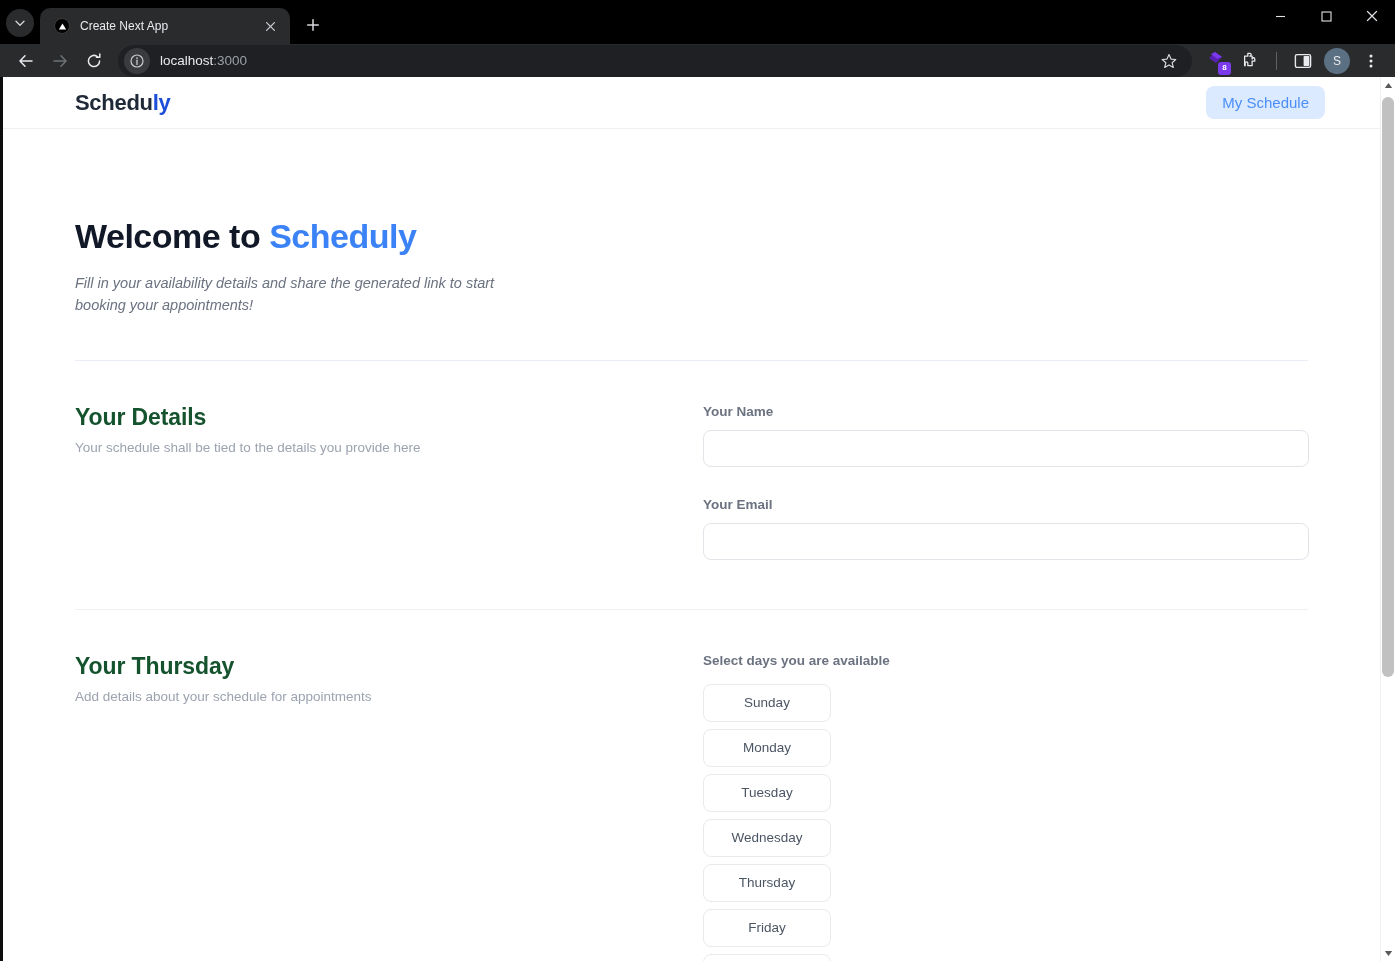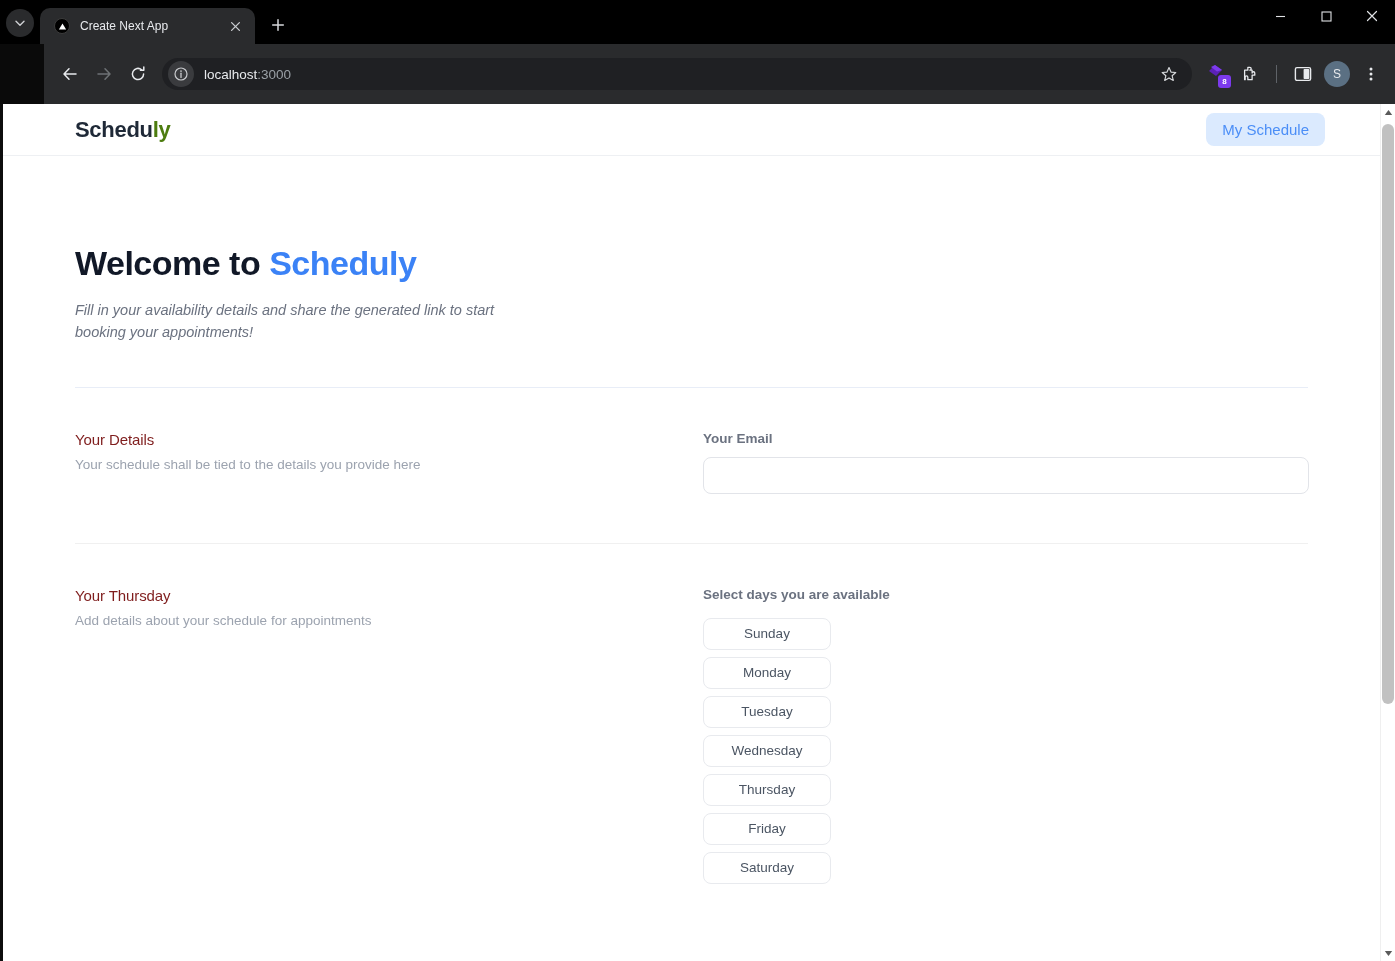--- a/index.html
+++ b/index.html
@@ -57,7 +57,7 @@
 
   .tab {
     height: 36px;
-    width: 215px;
+    width: 250px;
     background: #2a2b2d;
     border-radius: 10px 10px 0 0;
     display: flex;

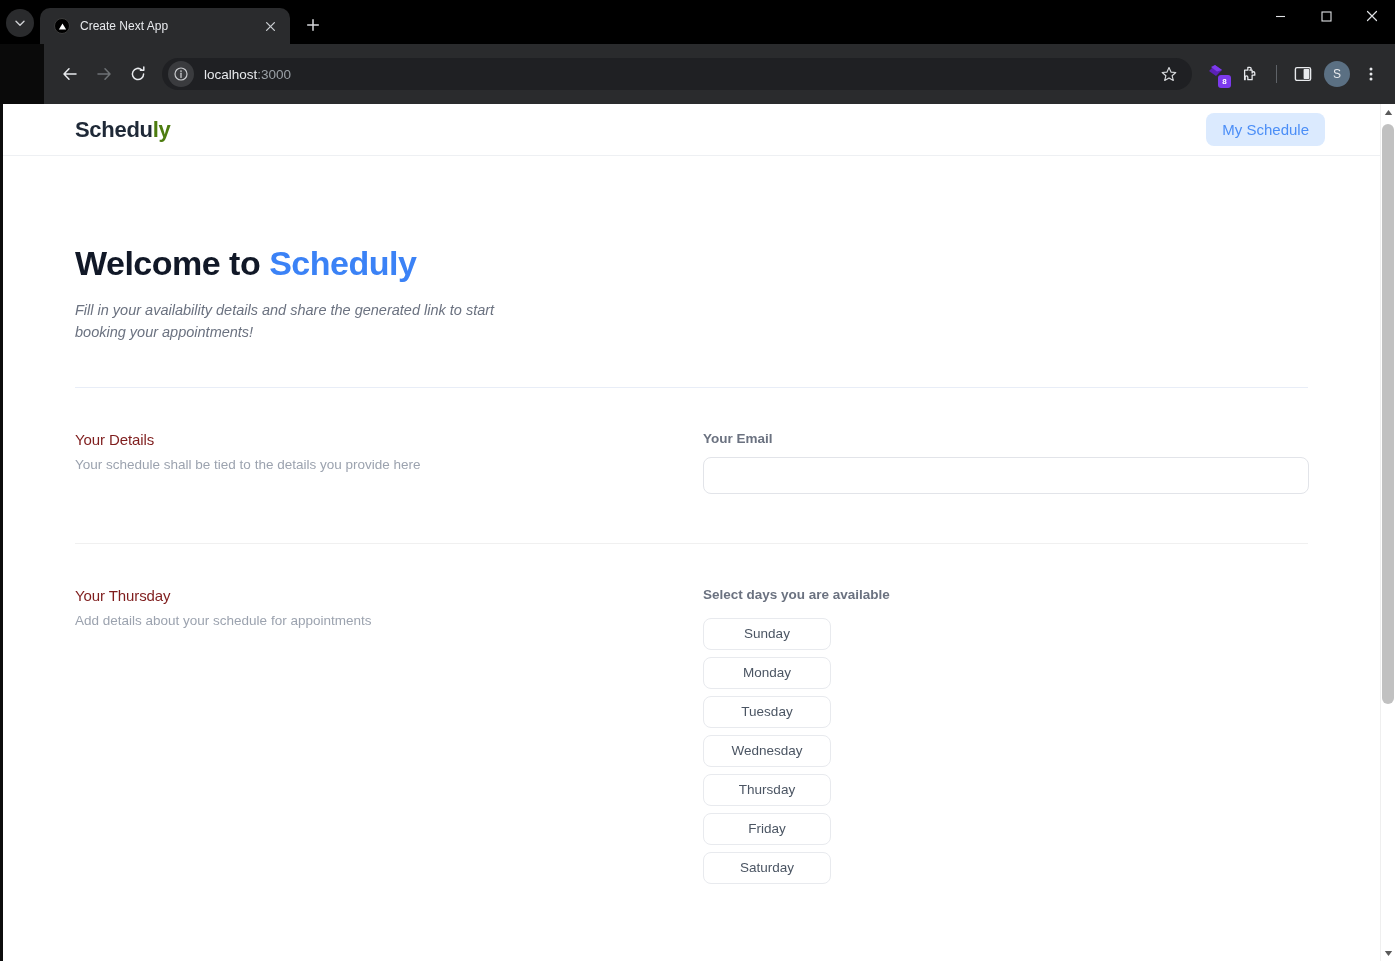--- a/index.html
+++ b/index.html
@@ -113,14 +113,13 @@
   }
 
   .toolbar {
-    height: 60px;
+    height: 33px;
     background: #2a2b2d;
     display: flex;
     align-items: center;
     padding: 0 8px 0 10px;
     flex: 0 0 auto;
     gap: 2px;
-    margin-left: 44px;
   }
   .tb-btn {
     width: 32px; height: 32px;

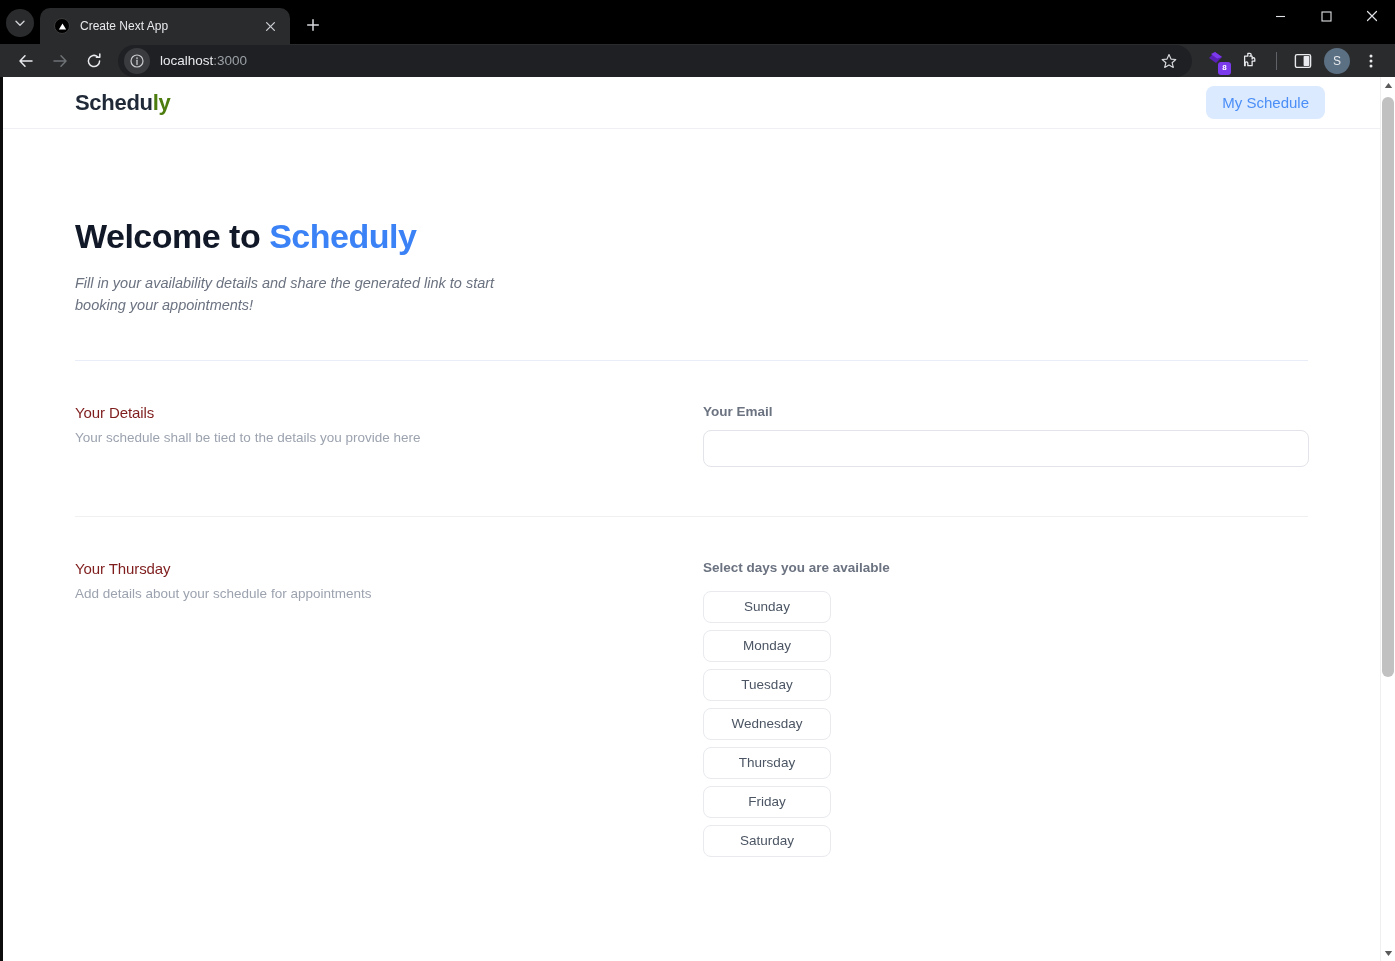--- a/index.html
+++ b/index.html
@@ -259,7 +259,7 @@
     color: #1f2937;
     letter-spacing: -0.3px;
   }
-  .logo .accent { color: #4d7c0f; margin-top: 25px; }
+  .logo .accent { color: #1d4ed8; margin-top: 25px; }
   .my-schedule-btn {
     background: #dbeafe;
     color: #4b8ef7;

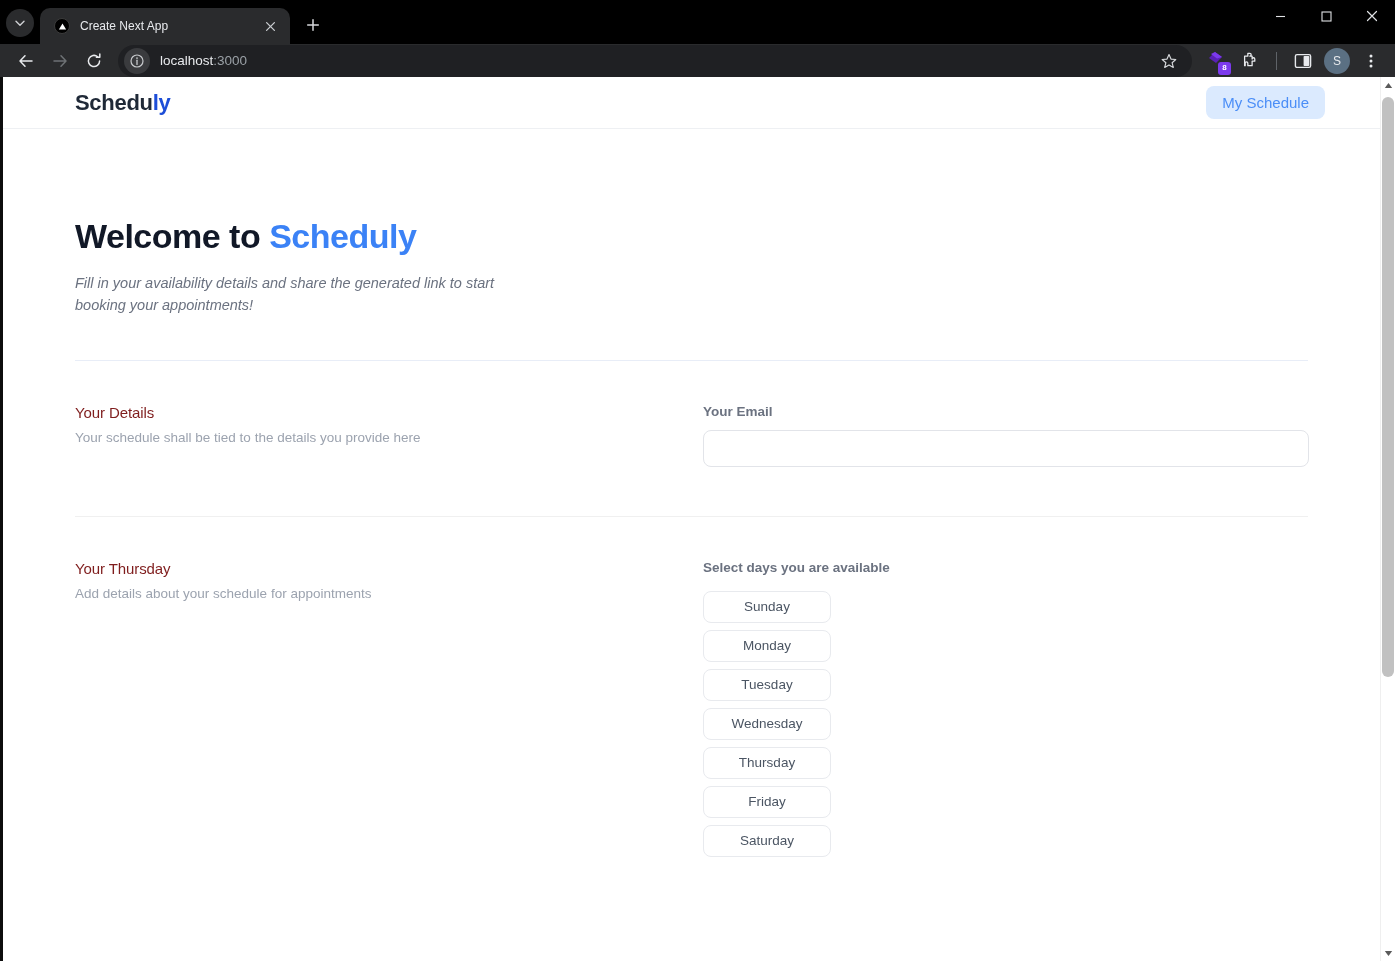--- a/index.html
+++ b/index.html
@@ -309,9 +309,9 @@
   .section-left { width: 628px; flex: 0 0 auto; }
   .section-right { flex: 1 1 auto; }
   .section-title {
-    font-size: 15px;
-    font-weight: normal;
-    color: #7f1d1d;
+    font-size: 23px;
+    font-weight: bold;
+    color: #14532d;
     letter-spacing: -0.1px;
   }
   .section-sub {

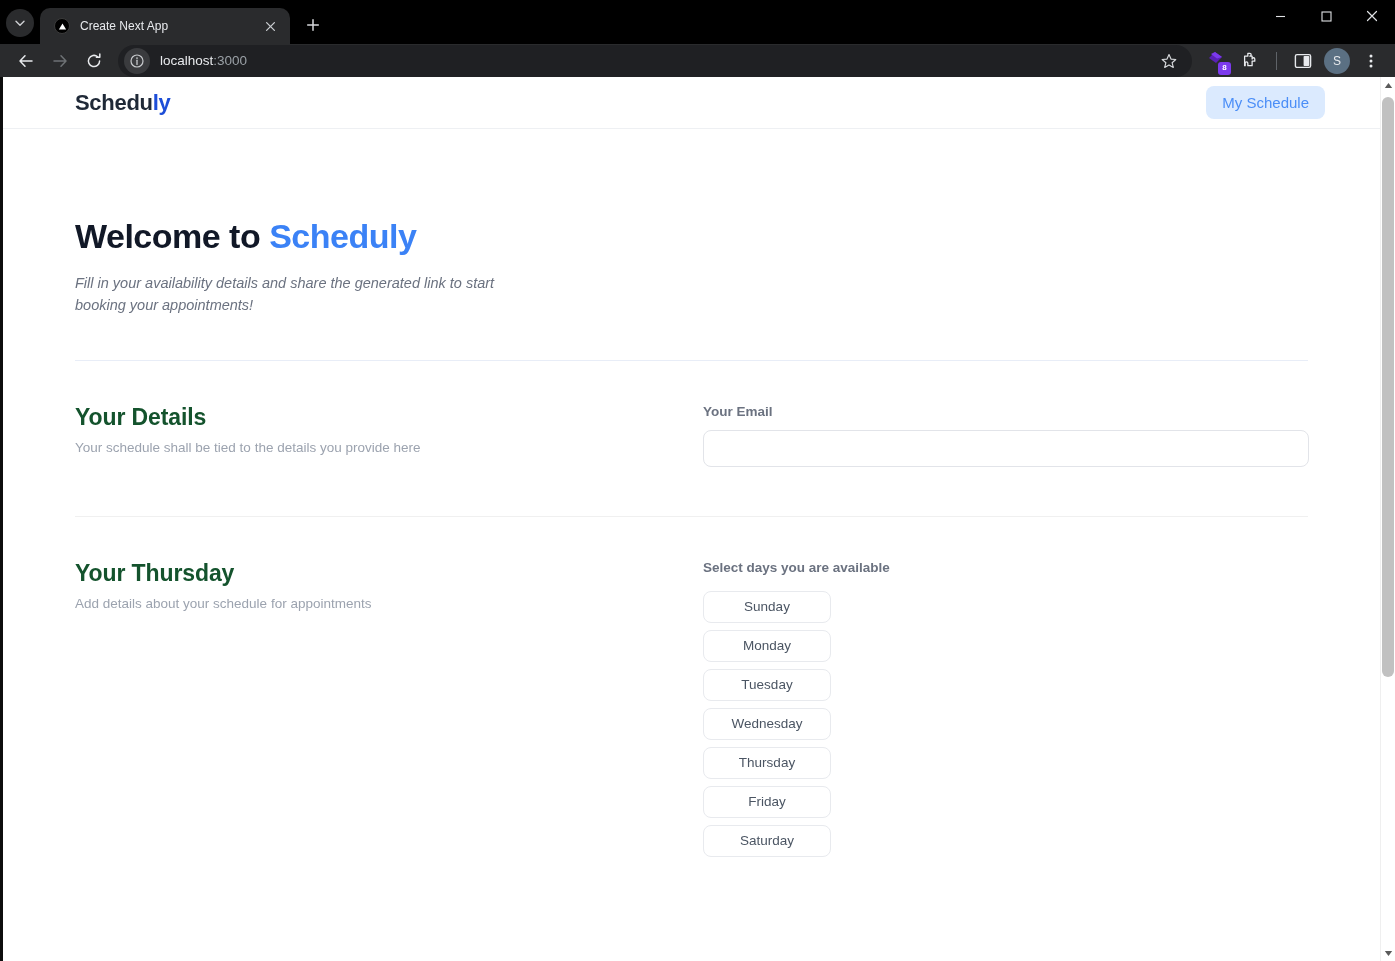--- a/index.html
+++ b/index.html
@@ -510,6 +510,10 @@
             <div class="section-sub">Your schedule shall be tied to the details you provide here</div>
           </div>
           <div class="section-right">
+            <div class="field">
+              <label class="field-label">Your Name</label>
+              <input class="field-input" type="text" placeholder="" style="">
+            </div>
             <div class="field">
               <label class="field-label">Your Email</label>
               <input class="field-input" type="text" placeholder="" style="">

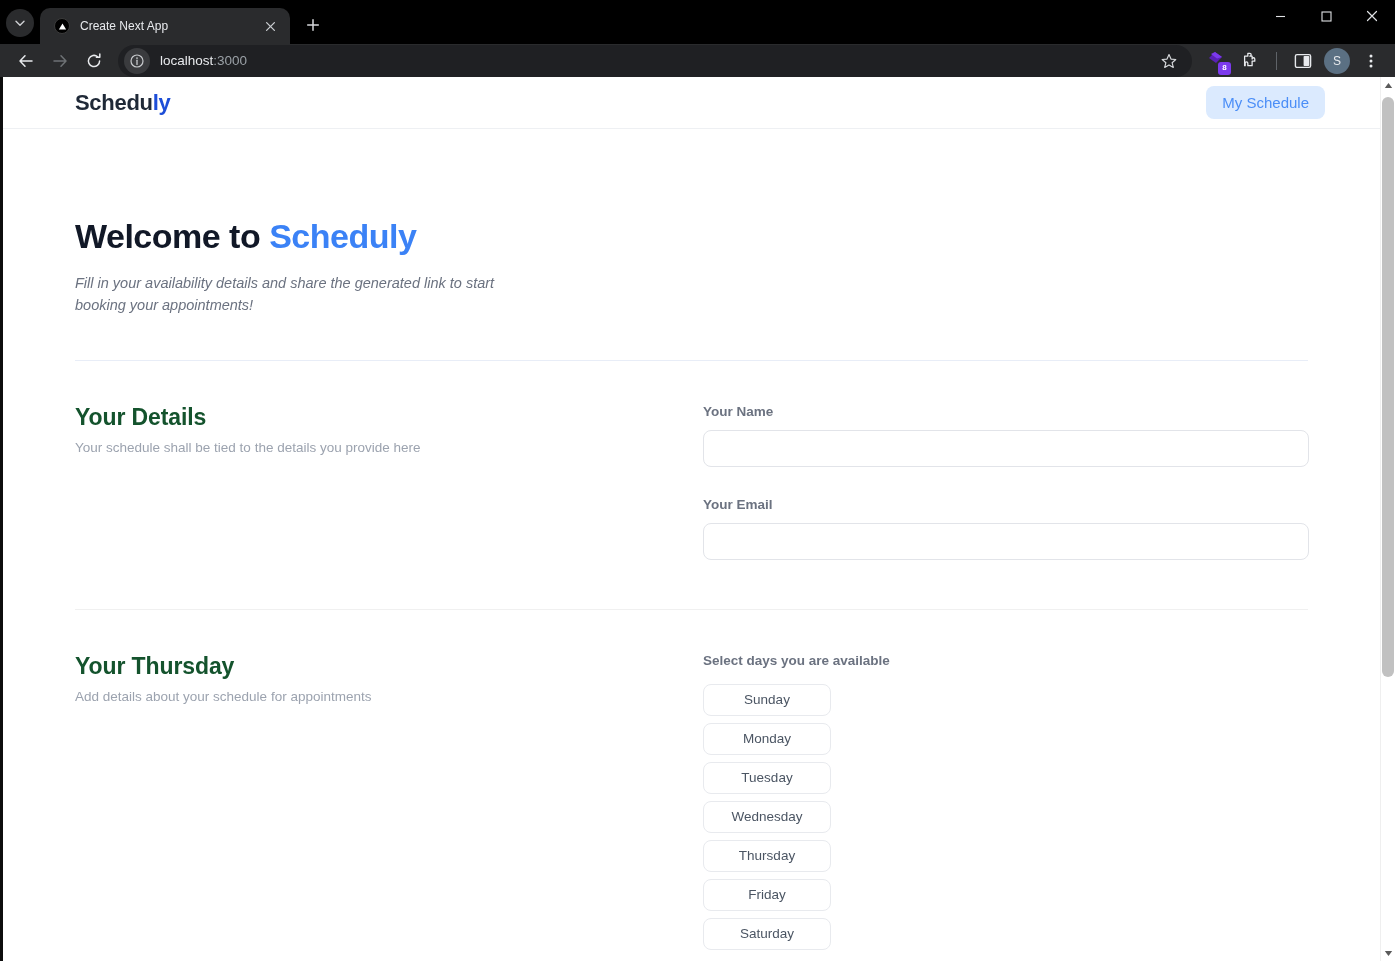--- a/index.html
+++ b/index.html
@@ -352,7 +352,7 @@
   .day-list { display: flex; flex-direction: column; gap: 7px; }
   .day-btn {
     width: 128px;
-    height: 32px;
+    height: 38px;
     border: 1px solid #e8eaee;
     border-radius: 8px;
     background: #ffffff;

